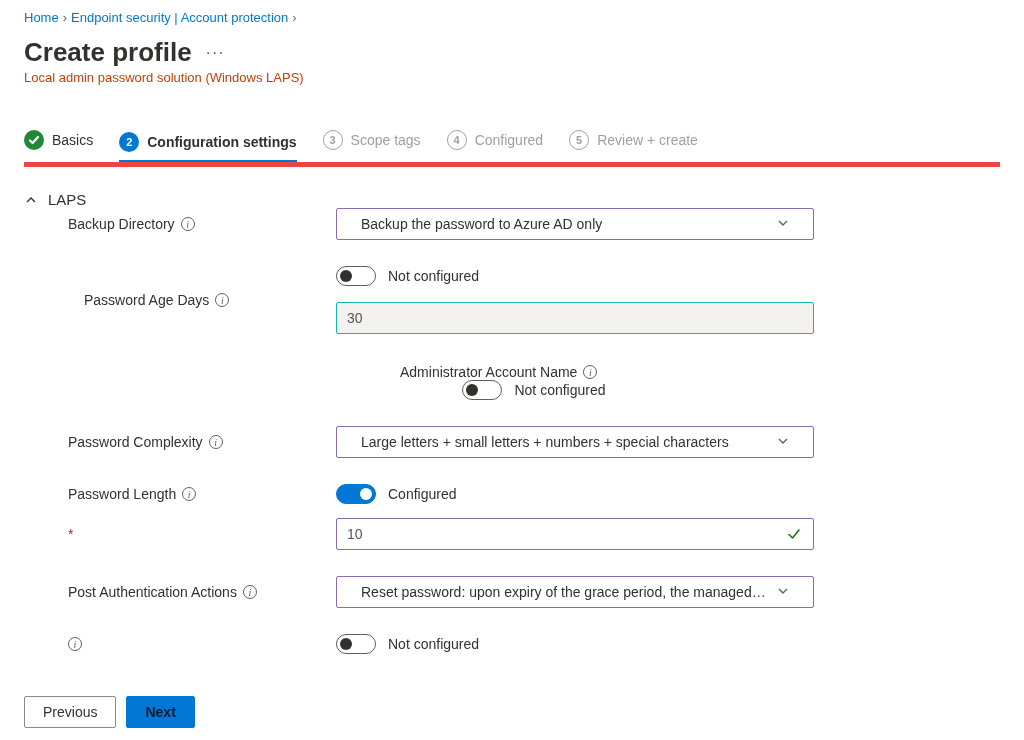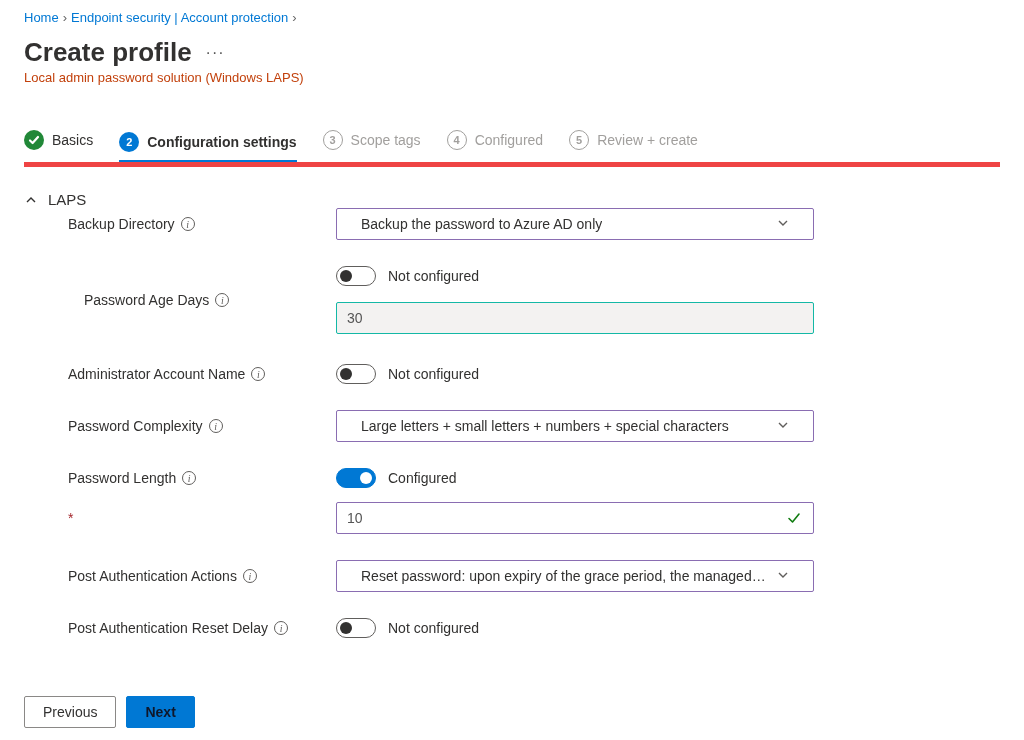--- a/index.html
+++ b/index.html
@@ -181,7 +181,7 @@
         </div>
       </div>
 
-      <div class="row" style="margin-top:30px;">
+      <div class="row" style="margin-top:30px;flex-direction:column;">
         <div class="field-label">
           <span>Administrator Account Name</span>
           <span class="info-icon">i</span>

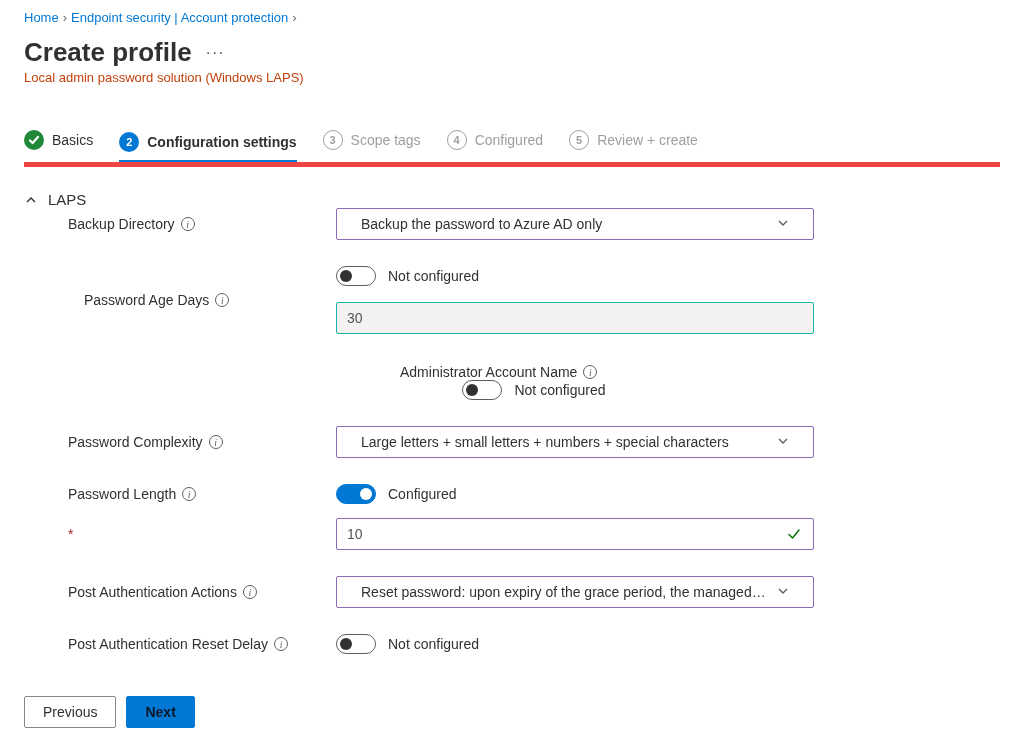--- a/index.html
+++ b/index.html
@@ -262,7 +262,6 @@
 
       <div class="row">
         <div class="field-label">
-          <span>Post Authentication Reset Delay</span>
           <span class="info-icon">i</span>
         </div>
         <div class="control-col">

